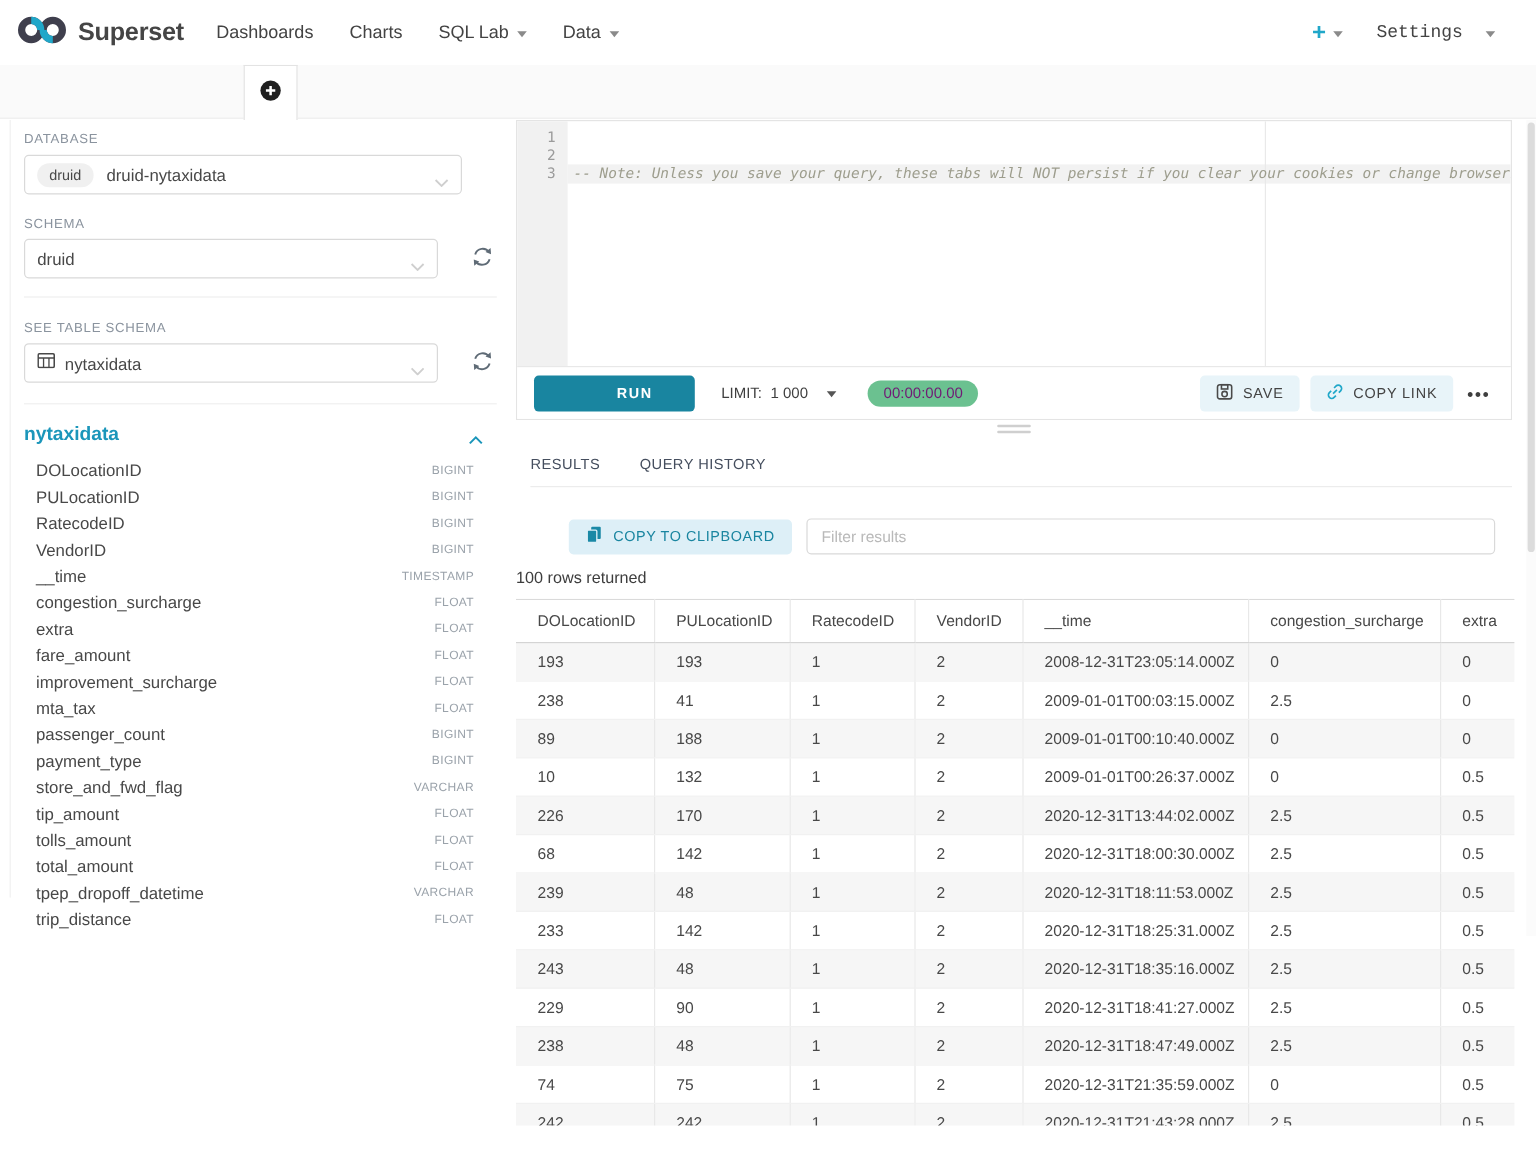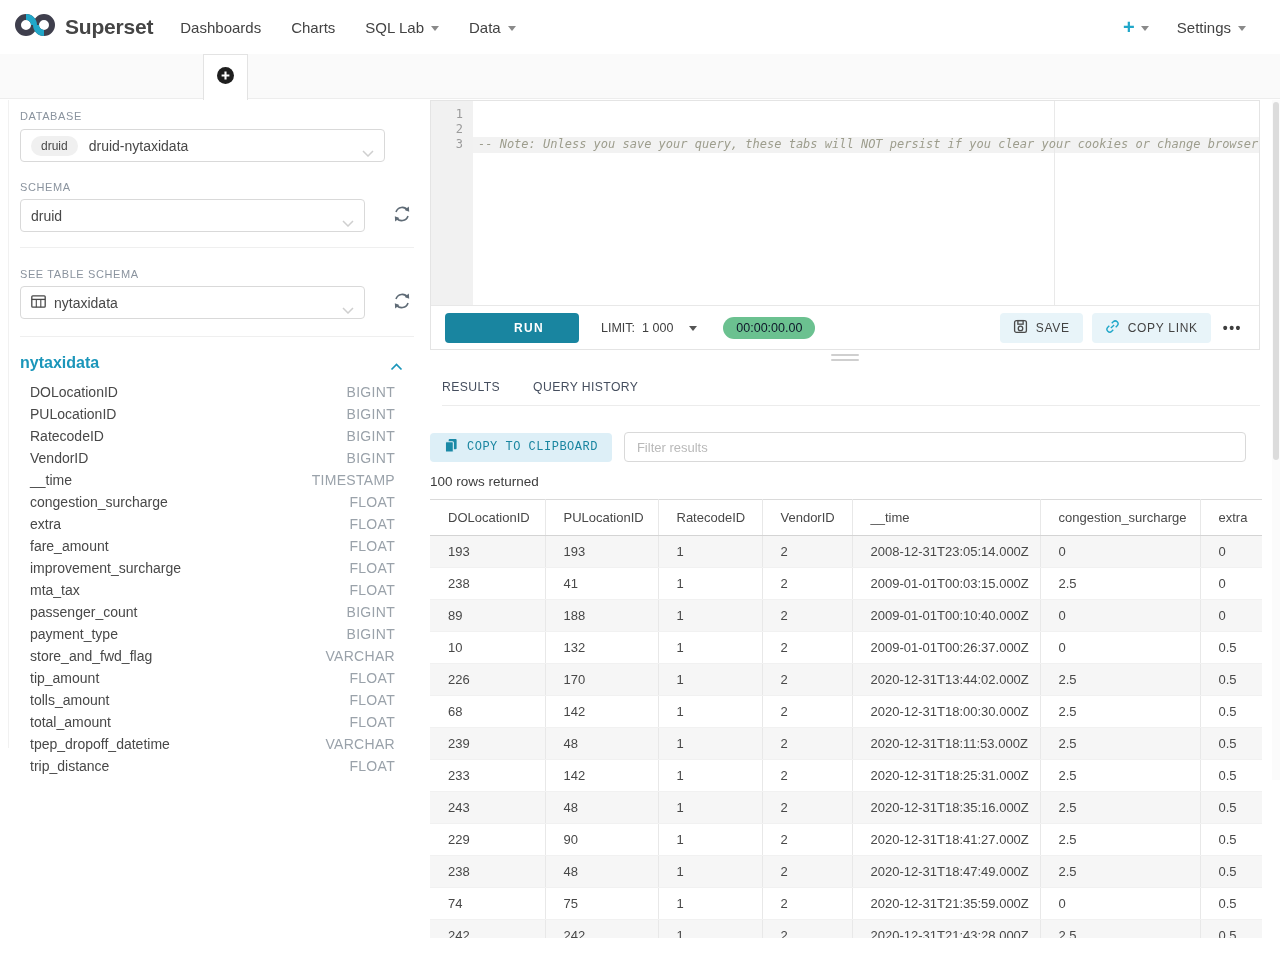--- a/index.html
+++ b/index.html
@@ -21,7 +21,7 @@
   .nav-right { margin-left:auto; display:flex; align-items:center; gap:28px; margin-right:34px; }
   .plus-link { display:flex; align-items:center; gap:6px; cursor:pointer; }
   .plus-glyph { color:#20a7c9; font-size:20px; font-weight:bold; line-height:1; }
-  .settings-link { display:flex; align-items:center; gap:7px; font-size:15px; color:#434343; cursor:pointer; }
+  .settings-link { display:flex; align-items:center; gap:19px; font-size:15px; color:#434343; cursor:pointer;font-family:Liberation Mono, monospace; }
 
   
   .tabbar { position:absolute; top:54px; left:0; right:0; height:45px; background:#fafafa; border-bottom:1px solid #ededed; z-index:5; }

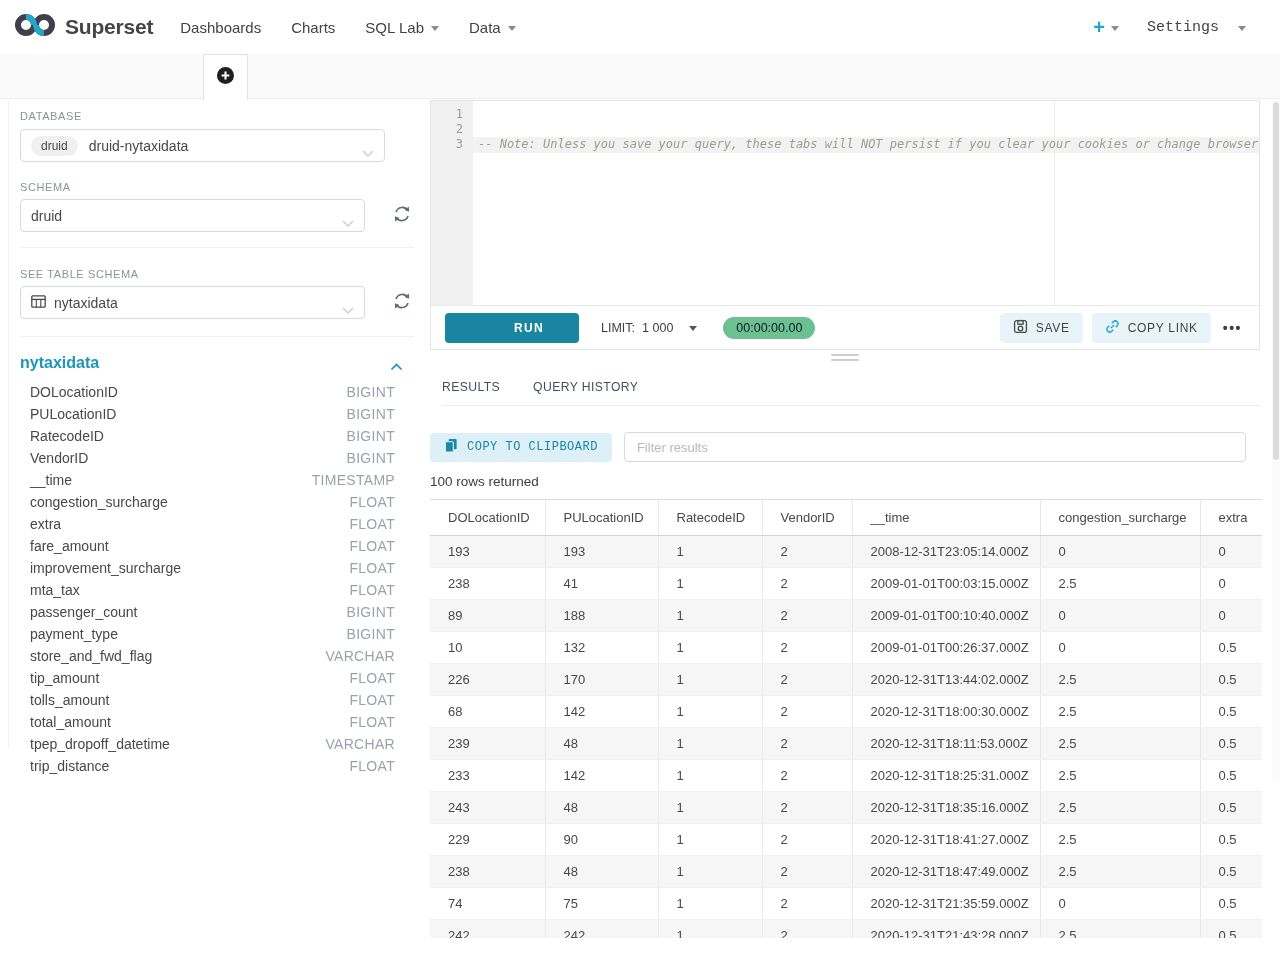--- a/index.html
+++ b/index.html
@@ -73,7 +73,7 @@
   .run-btn { width:134px; height:30px; background:#1985a0; color:#fff; border:none; border-radius:4px; font-size:12px; font-weight:bold; letter-spacing:1.3px; cursor:pointer; font-family:inherit;padding-left:40px; }
   .limit { display:flex; align-items:center; margin-left:22px; font-size:12.5px; color:#3f3f3f; gap:7px; cursor:pointer; }
   .limit .caret { border-top-color:#555; margin-left:9px; }
-  .timer { margin-left:26px; background:#6bc190; color:#0f172a; font-size:12.5px; padding:4px 13px; border-radius:13px; }
+  .timer { margin-left:26px; background:#6bc190; color:#701a75; font-size:12.5px; padding:4px 13px; border-radius:13px; }
   .toolbar-right { margin-left:auto; display:flex; align-items:center; gap:9px; }
   .tb-btn { height:30px; display:flex; align-items:center; gap:8px; background:#e8f4f9; border:none; border-radius:4px; padding:0 13px; font-size:12px; color:#434343; letter-spacing:.7px; cursor:pointer; font-family:inherit; }
   .more-btn { background:none; border:none; font-size:14px; font-weight:bold; color:#3f3f3f; letter-spacing:1.5px; cursor:pointer; padding:0 3px; font-family:inherit; }

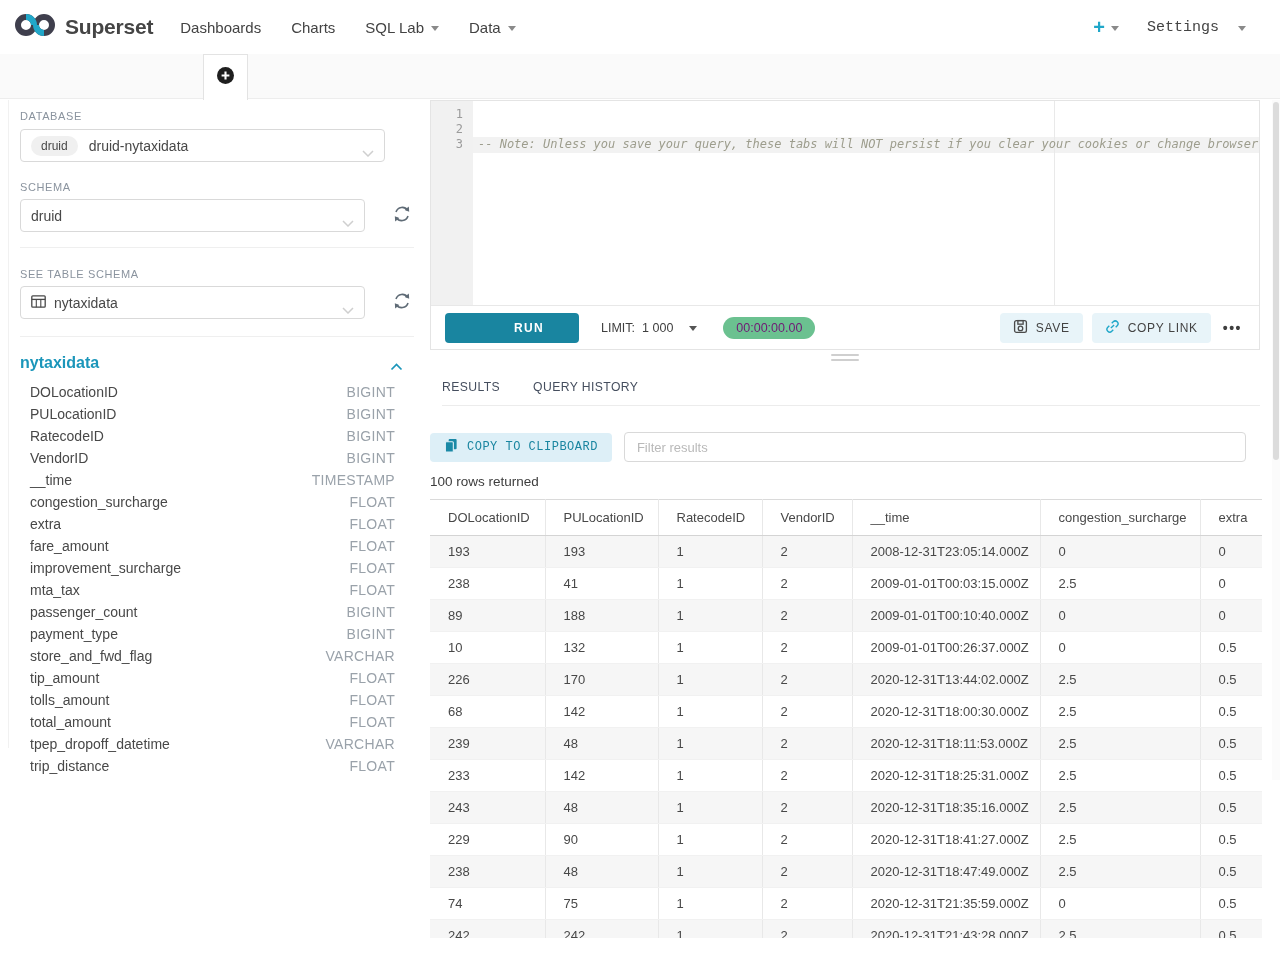--- a/index.html
+++ b/index.html
@@ -53,7 +53,7 @@
   .cols { position:absolute; left:20px; top:281px; width:375px; margin:0; padding:0; list-style:none; }
   .col-row { height:22px; display:flex; align-items:center; justify-content:space-between; padding-left:10px; }
   .col-name { font-size:14px; color:#484848; }
-  .col-type { font-size:14px; color:#9aa2aa; letter-spacing:.3px; }
+  .col-type { font-size:10px; color:#9aa2aa; letter-spacing:.3px; }
 
   
   .editor-panel { position:absolute; left:430px; top:100px; width:830px; height:250px; border:1px solid #e4e4e4; background:#fff; }

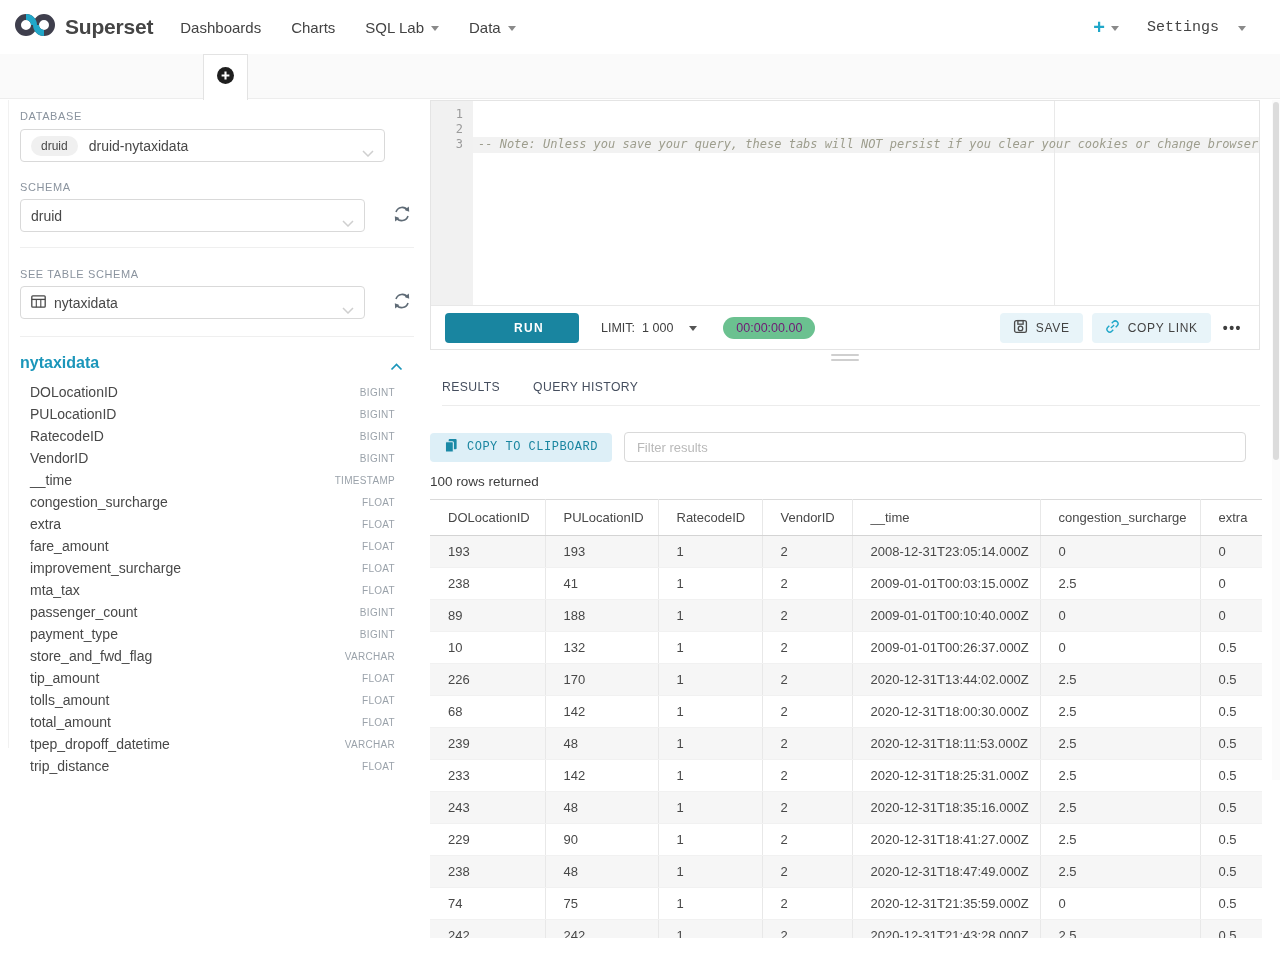--- a/index.html
+++ b/index.html
@@ -88,7 +88,7 @@
   .res-tab { font-size:12.2px; color:#454e5e; letter-spacing:.4px; display:flex; align-items:center; cursor:pointer; border-bottom:3px solid transparent; padding-top:3px; white-space:nowrap; }
   .res-tab.active { border-bottom-color:#484f66; }
   .res-toolbar { position:absolute; left:0; right:14px; top:64px; height:30px; display:flex; align-items:center; }
-  .copy-btn { height:29px; background:#ddeff7; color:#1985a0; border:none; border-radius:4px; display:flex; align-items:center; gap:9px; padding:0 14px; font-size:12px; letter-spacing:.5px; cursor:pointer; font-family:Liberation Mono, monospace; }
+  .copy-btn { height:29px; background:#ddeff7; color:#1985a0; border:none; border-radius:4px; display:flex; align-items:center; gap:9px; padding:0 14px; font-size:12px; letter-spacing:.5px; cursor:pointer; font-family:Liberation Sans, sans-serif;margin-left:44px; }
   .filter-input { flex:1; margin-left:12px; height:30px; border:1px solid #d9d9d9; border-radius:4px; padding:0 12px; font-size:13px; font-family:inherit; color:#484848; }
   .filter-input::placeholder { color:#b9b9b9; }
   .rows-returned { position:absolute; left:0; top:106px; font-size:13.5px; color:#3d3d3d; }

